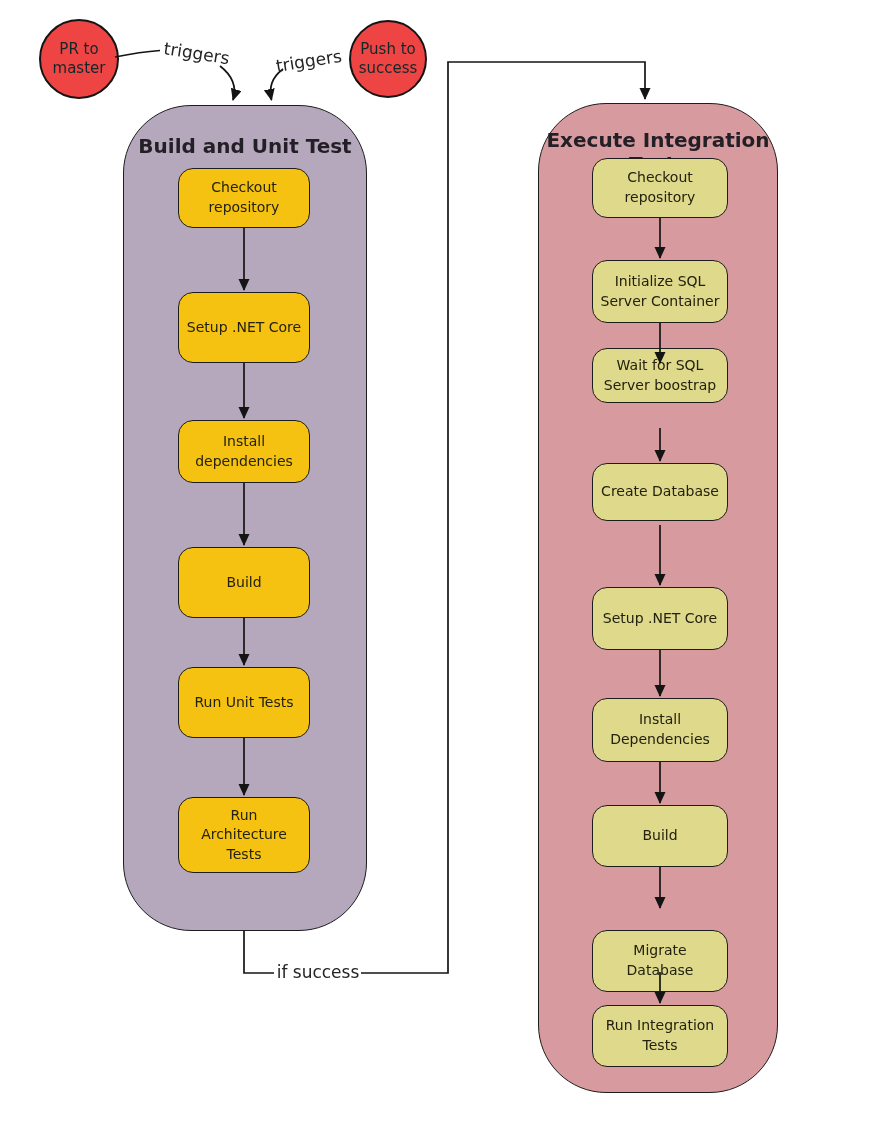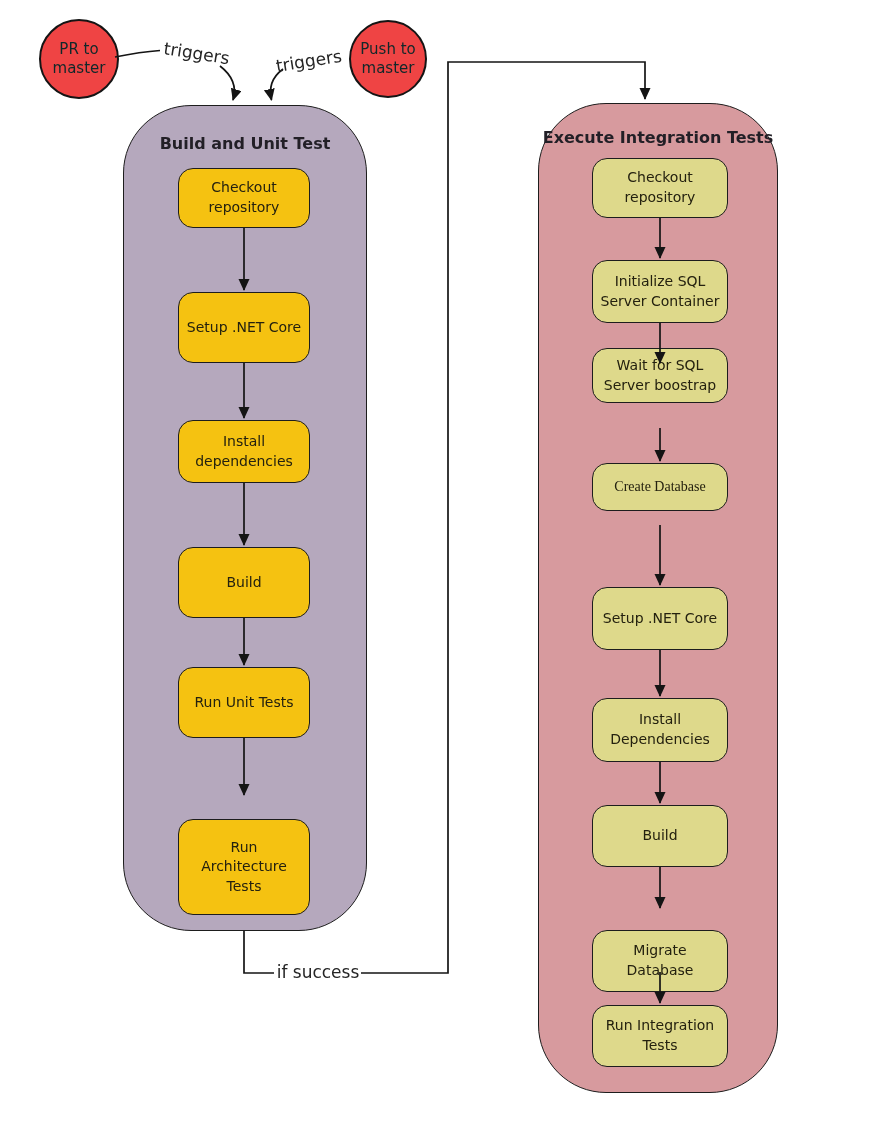--- a/index.html
+++ b/index.html
@@ -88,7 +88,7 @@
     <span>PR to master</span>
   </div>
   <div class="circle-node circle-push">
-    <span>Push to master</span>
+    <span>Push to success</span>
   </div>
 
   <span class="edge-label trigger-label-1">triggers</span>

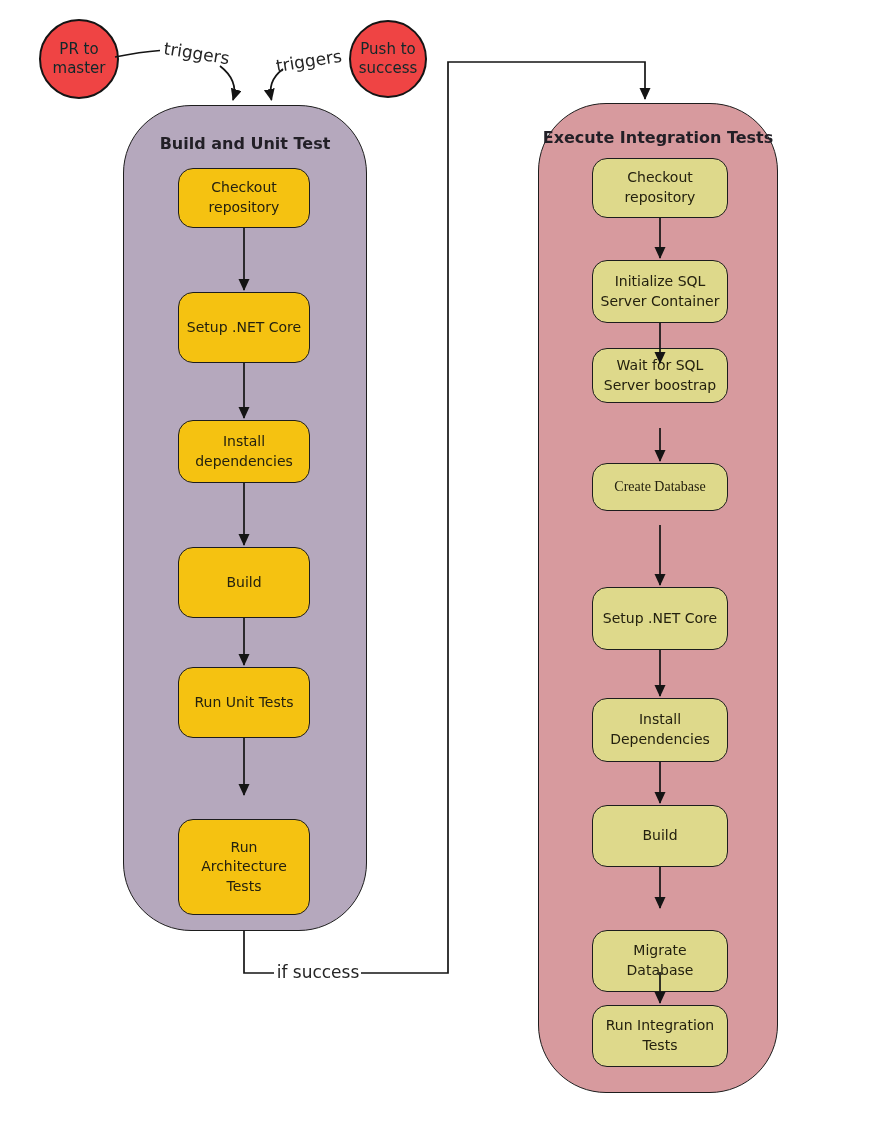--- a/index.html
+++ b/index.html
@@ -29,7 +29,7 @@
   }
   .lane-title{
     position:absolute;left:0;right:0;text-align:center;
-    font-weight:bold;font-size:16px;color:#221f26;
+    font-weight:bold;font-size:20px;color:#221f26;
   }
   .lane-left .lane-title{top:28px;}
   .lane-right .lane-title{top:24px;}

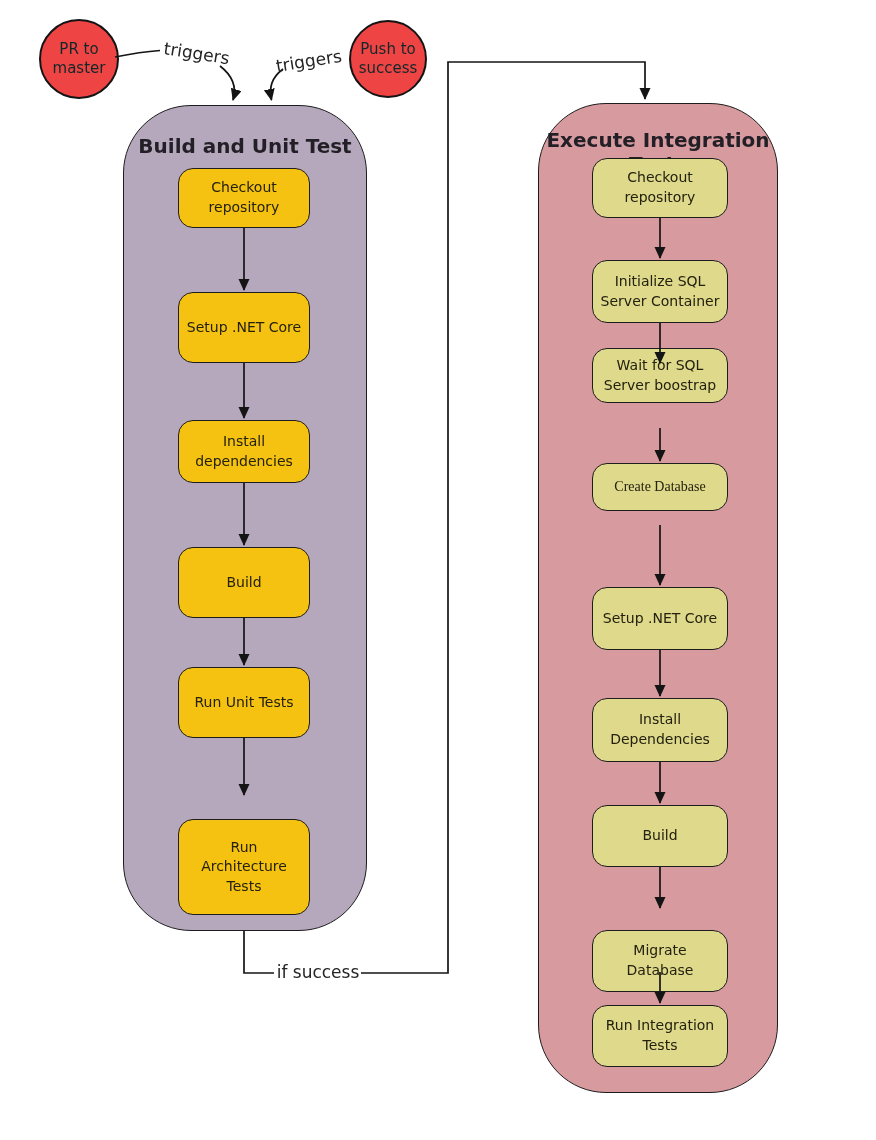--- a/index.html
+++ b/index.html
@@ -111,7 +111,7 @@
   <div class="step step-right" style="top:158px;height:60px;">Checkout repository</div>
   <div class="step step-right" style="top:260px;height:63px;">Initialize SQL Server Container</div>
   <div class="step step-right" style="top:348px;height:55px;">Wait for SQL Server boostrap</div>
-  <div class="step step-right" style="top:463px;height:48px;font-family:Liberation Serif, serif;">Create Database</div>
+  <div class="step step-right" style="top:463px;height:58px;">Create Database</div>
   <div class="step step-right" style="top:587px;height:63px;">Setup .NET Core</div>
   <div class="step step-right" style="top:698px;height:64px;">Install Dependencies</div>
   <div class="step step-right" style="top:805px;height:62px;">Build</div>

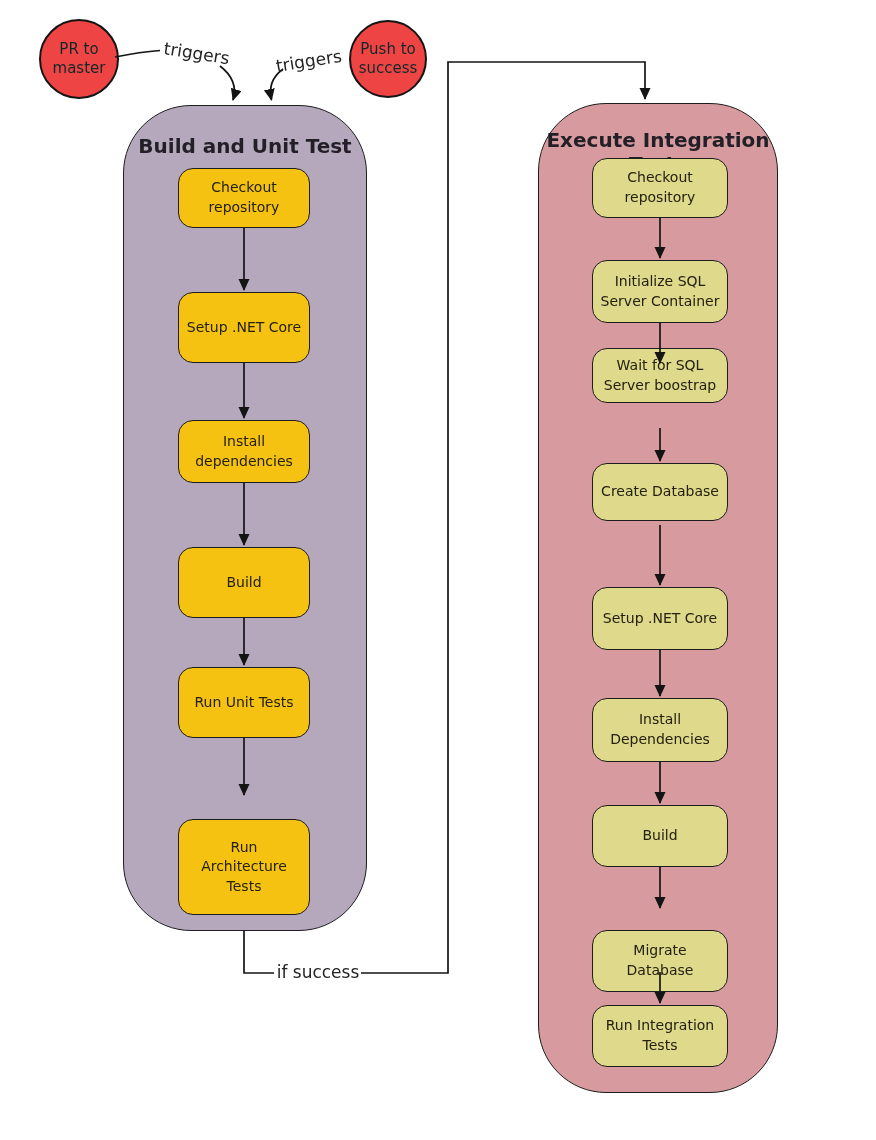--- a/index.html
+++ b/index.html
@@ -103,7 +103,7 @@
   <div class="step step-left" style="top:420px;height:63px;">Install dependencies</div>
   <div class="step step-left" style="top:547px;height:71px;">Build</div>
   <div class="step step-left" style="top:667px;height:71px;">Run Unit Tests</div>
-  <div class="step step-left" style="top:819px;height:96px;">Run Architecture Tests</div>
+  <div class="step step-left" style="top:797px;height:76px;">Run Architecture Tests</div>
 
   <div class="lane lane-right">
     <div class="lane-title">Execute Integration Tests</div>

